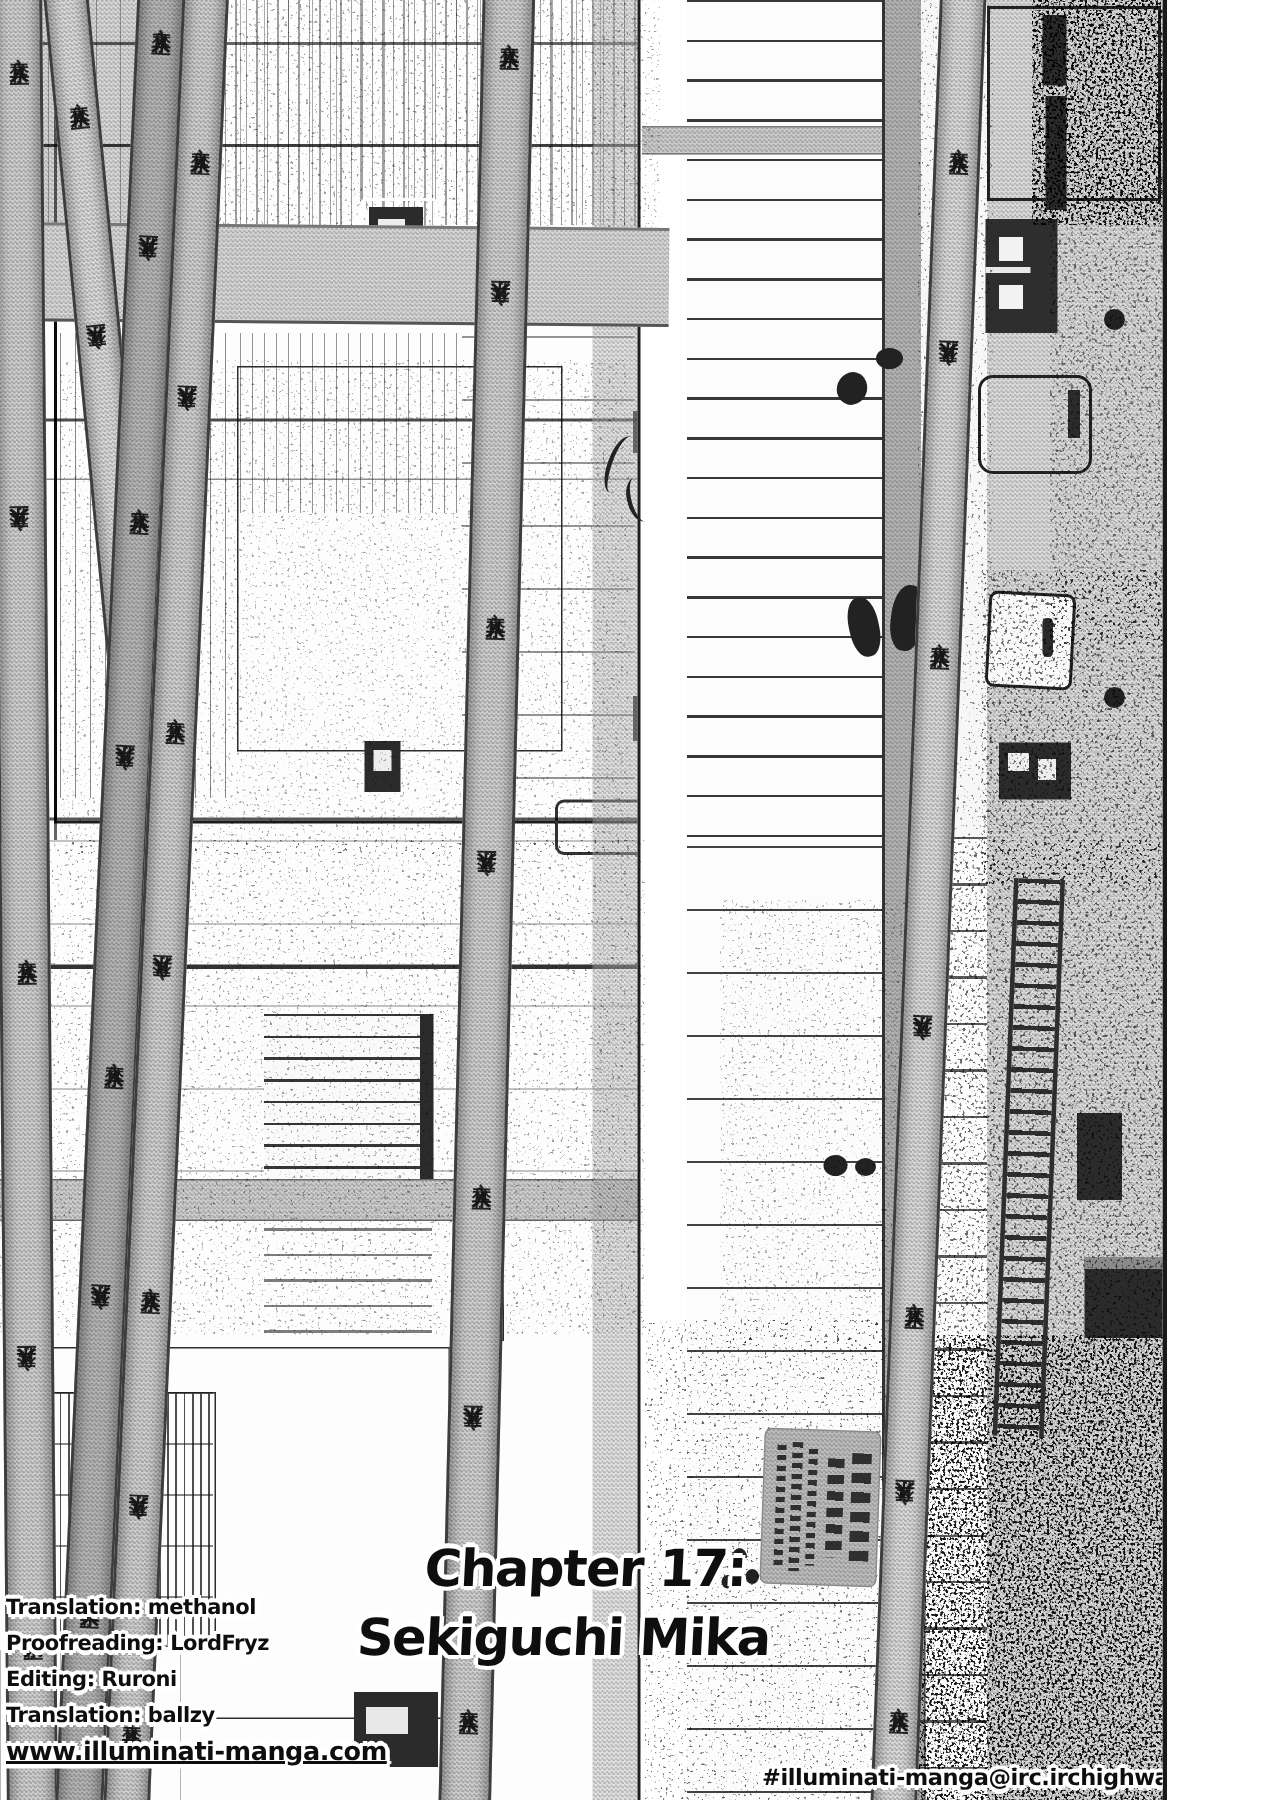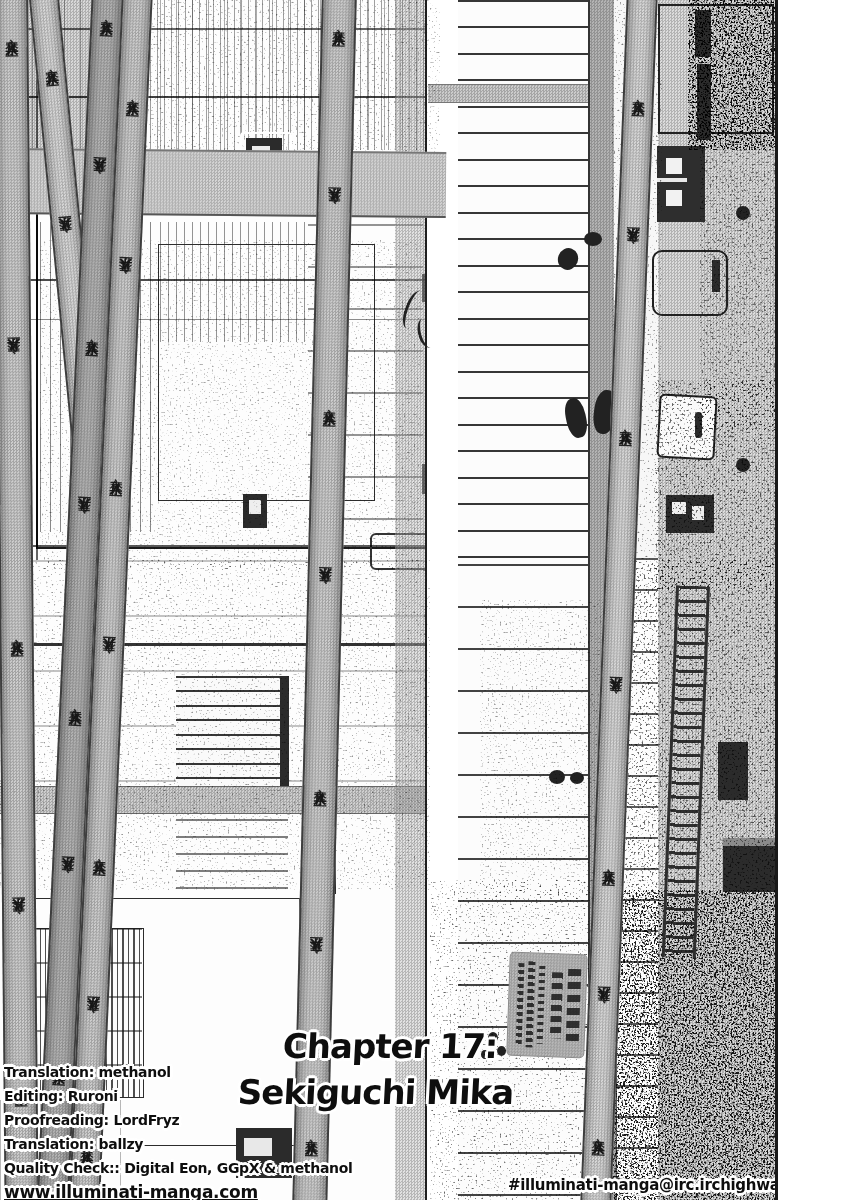--- a/index.html
+++ b/index.html
@@ -242,8 +242,8 @@
 
     <div class="abs" style="left:4px;top:1060px;z-index:9;">
       <div class="credit-line wout">Translation: methanol</div>
+      <div class="credit-line wout">Proofreading: LordFryz</div>
       <div class="credit-line wout">Editing: Ruroni</div>
-      <div class="credit-line wout">Proofreading: LordFryz</div>
       <div class="credit-line wout">Translation: ballzy</div>
       <div class="credit-line wout">Quality Check:: Digital Eon, GGpX &amp; methanol</div>
       <div class="credit-line wout" style="font-size:17px;text-decoration:underline;text-decoration-thickness:2px;">www.illuminati-manga.com</div>

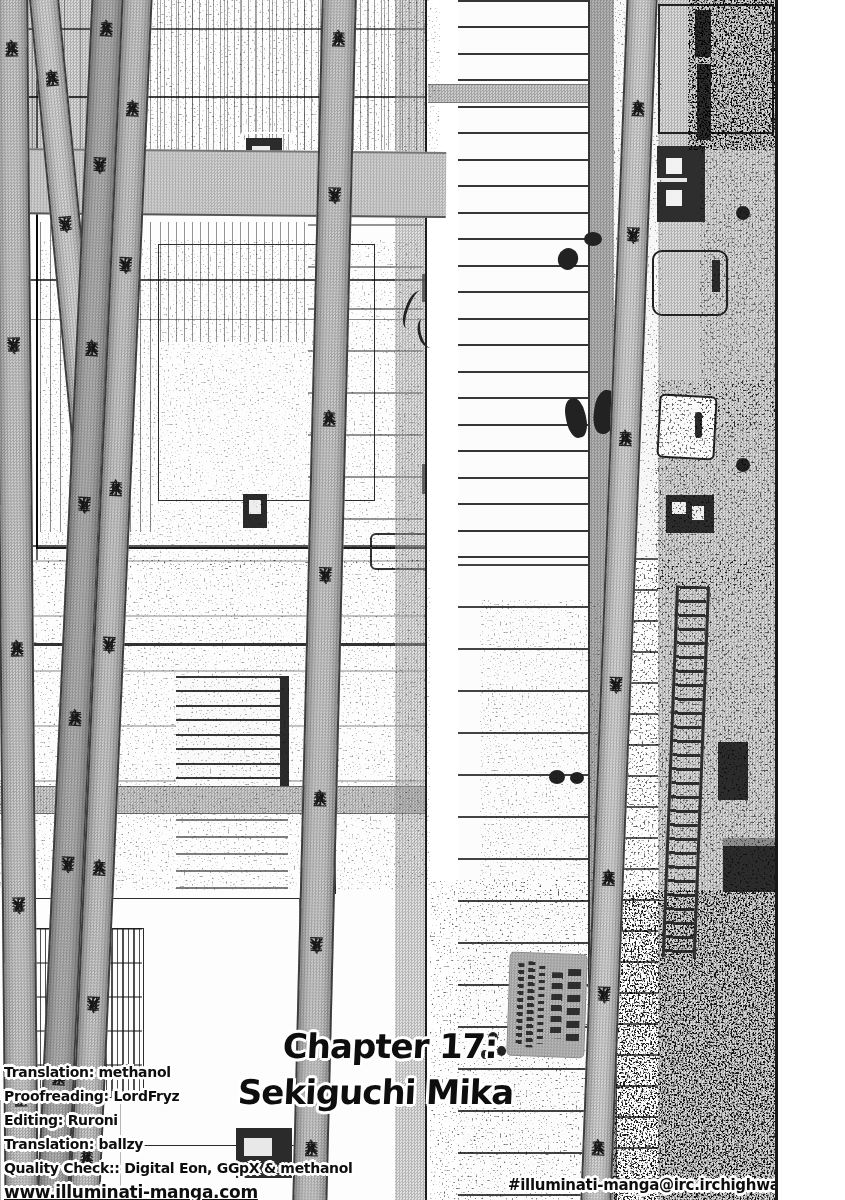--- a/index.html
+++ b/index.html
@@ -245,7 +245,6 @@
       <div class="credit-line wout">Proofreading: LordFryz</div>
       <div class="credit-line wout">Editing: Ruroni</div>
       <div class="credit-line wout">Translation: ballzy</div>
-      <div class="credit-line wout">Quality Check:: Digital Eon, GGpX &amp; methanol</div>
       <div class="credit-line wout" style="font-size:17px;text-decoration:underline;text-decoration-thickness:2px;">www.illuminati-manga.com</div>
     </div>
 

